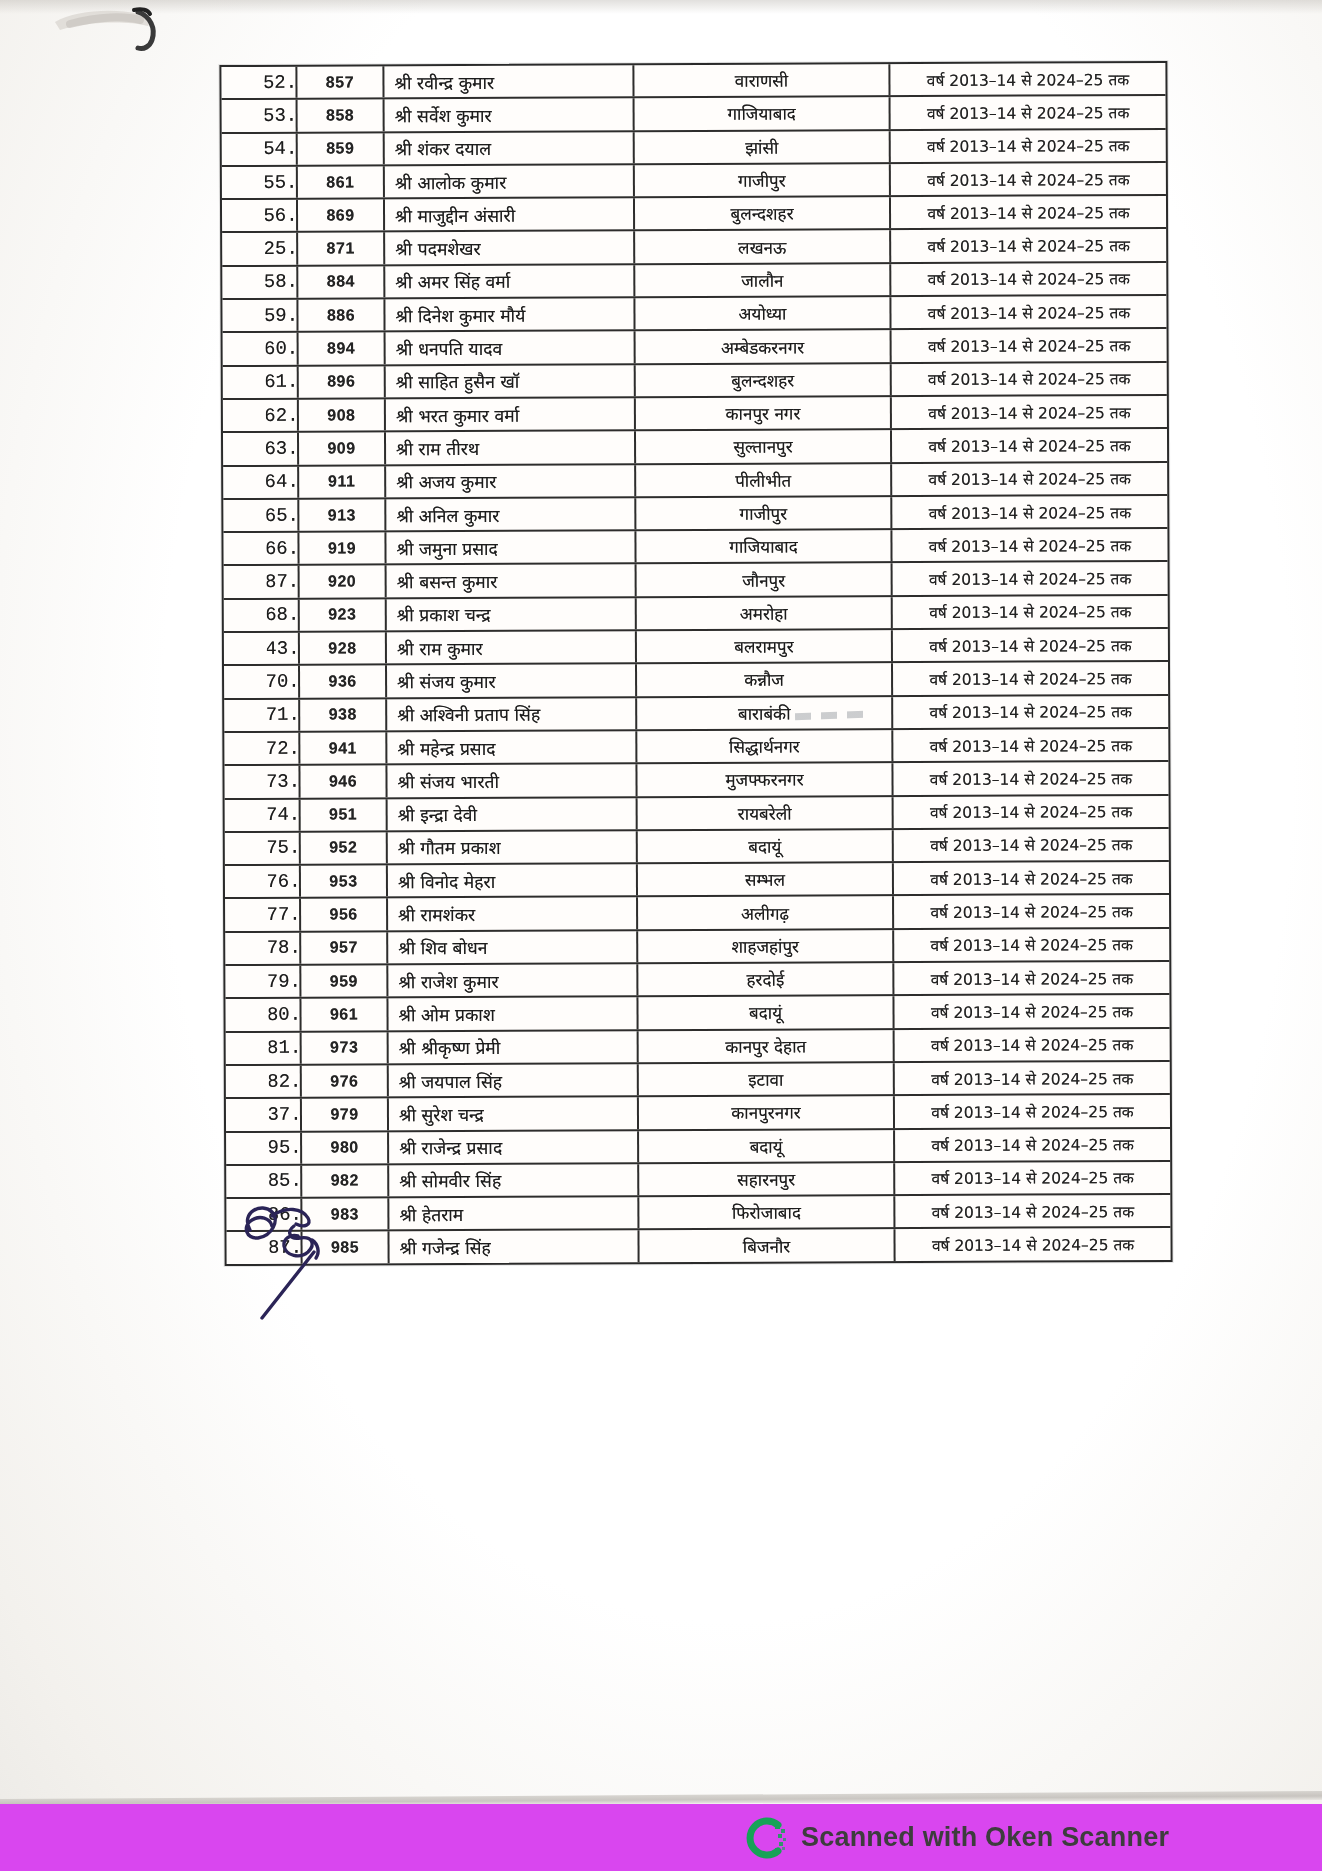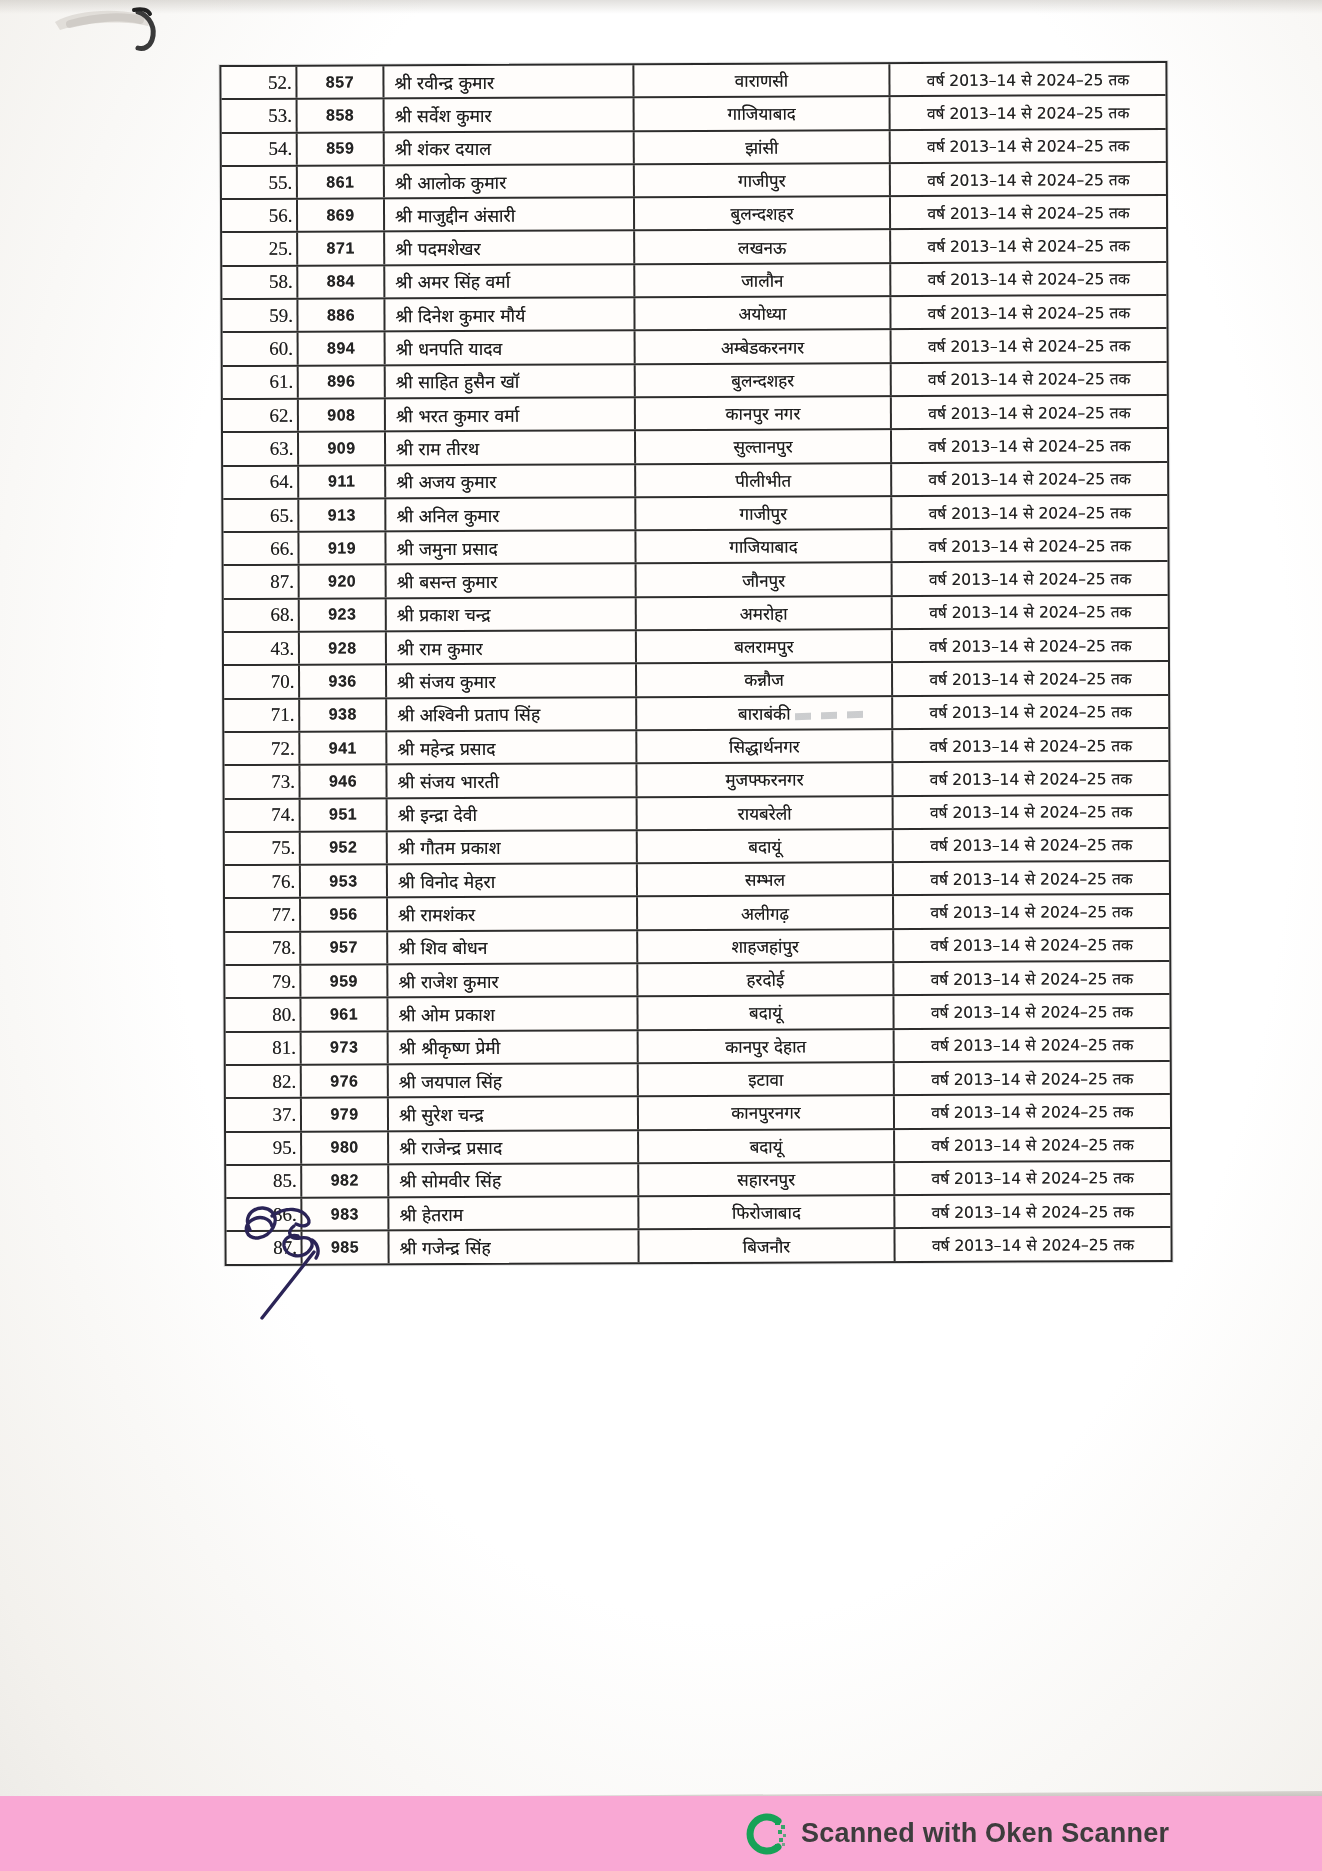--- a/index.html
+++ b/index.html
@@ -44,7 +44,7 @@
     white-space:nowrap;
   }
   .t-cell:last-child{border-right:none;}
-  .c-sr{justify-content:center;font-family:Liberation Serif, serif;font-size:19px;margin-left:43px;}
+  .c-sr{justify-content:center;font-family:Liberation Mono, monospace;font-size:19px;margin-left:43px;}
   .c-no{justify-content:center;font-family:"Liberation Sans", sans-serif;font-size:16px;letter-spacing:.5px;font-weight:700;color:#242424;}
   .c-name{justify-content:flex-start;padding-left:10px;font-size:17.5px;}
   .c-district{justify-content:center;font-size:17px;}

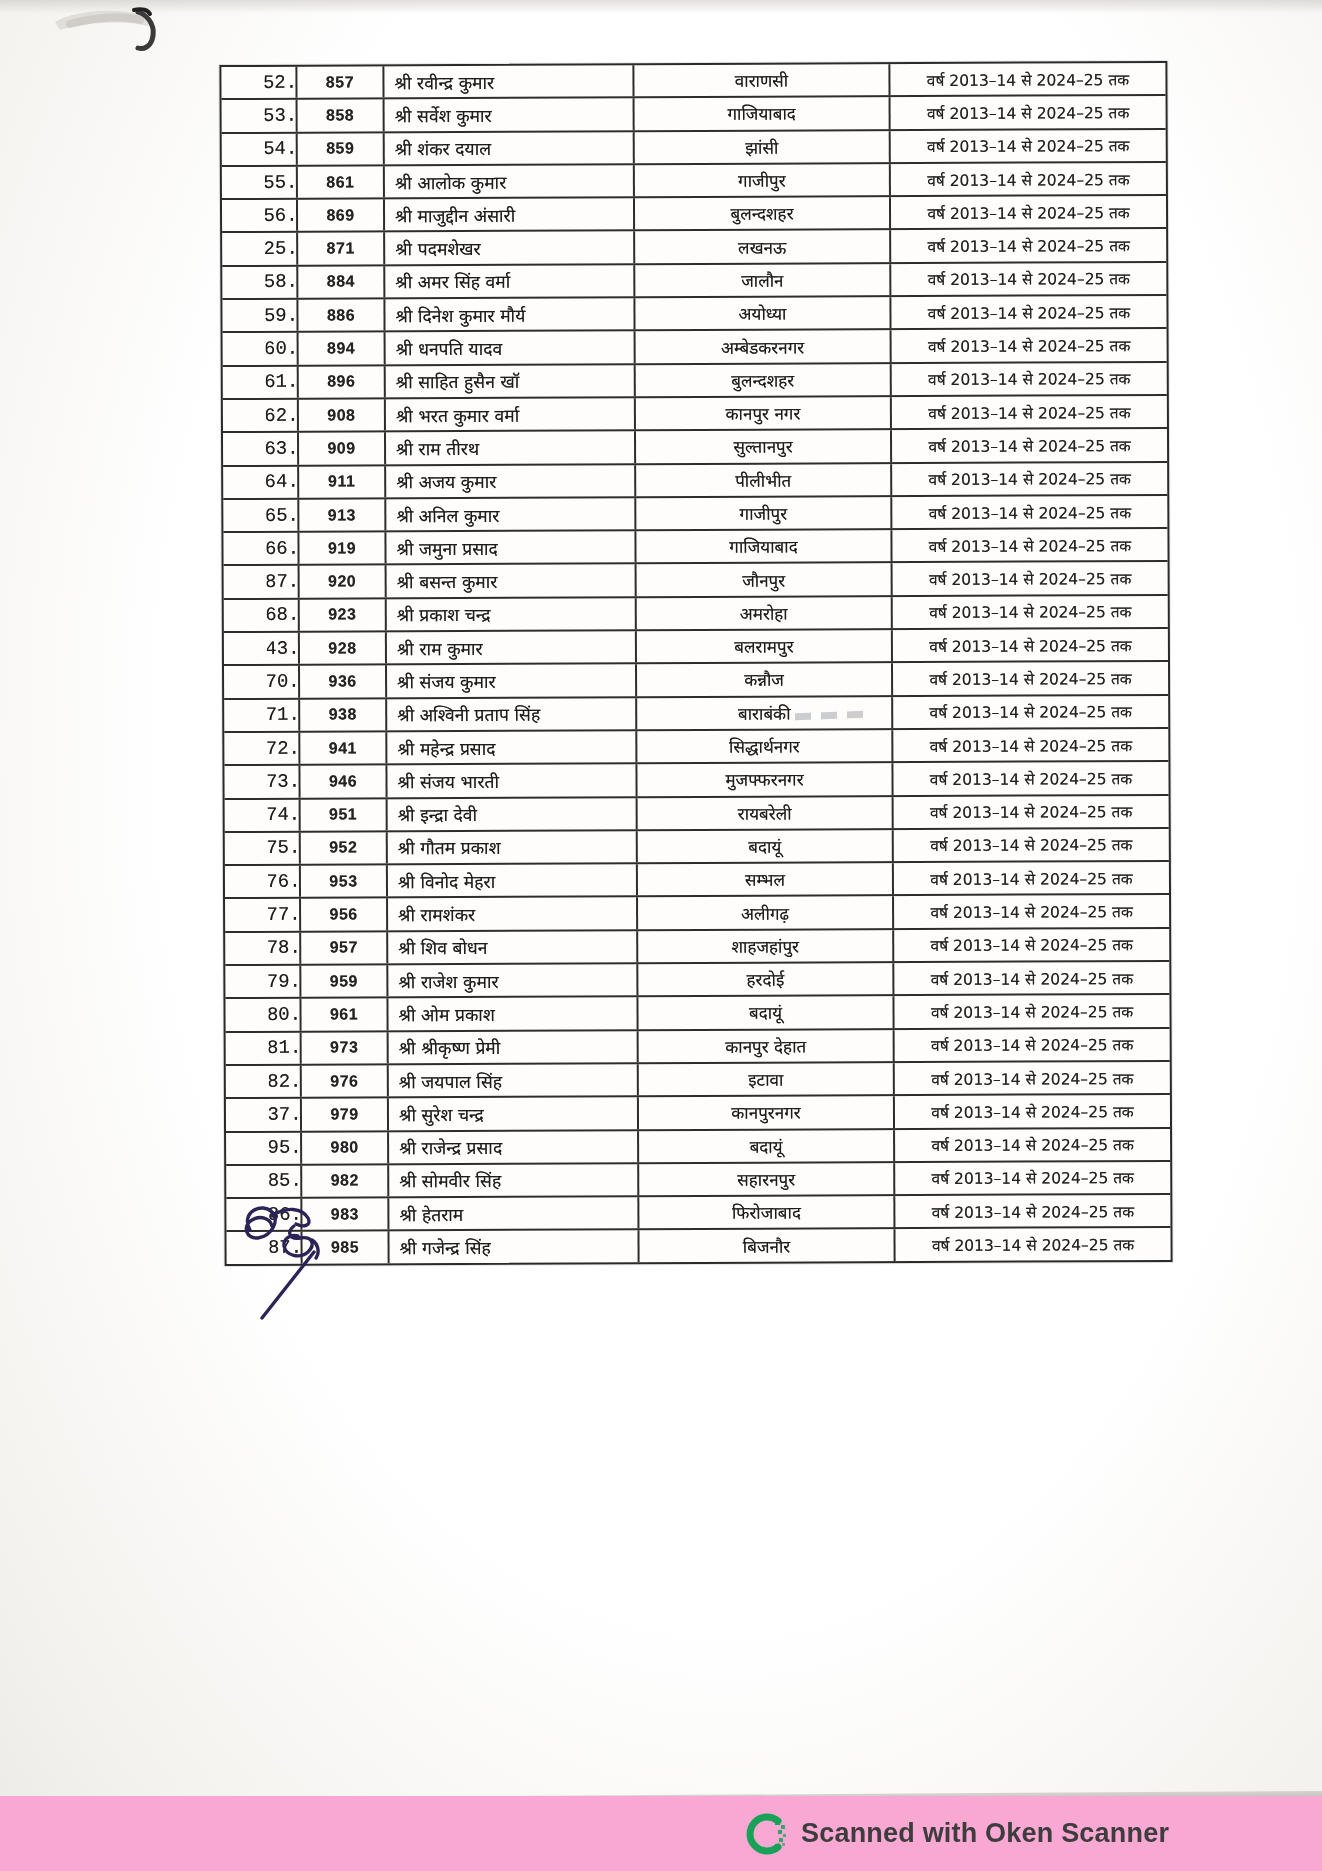--- a/index.html
+++ b/index.html
@@ -61,8 +61,8 @@
   .signature{position:absolute;left:228px;top:1200px;}
   
   .scan-footer{
-    position:absolute;left:0;bottom:0;width:100%;height:75px;
-    background:#f9a8d4;
+    position:absolute;left:0;bottom:0;width:100%;height:67px;
+    background:#d946ef;
     display:flex;align-items:center;
   }
   .footer-content{

